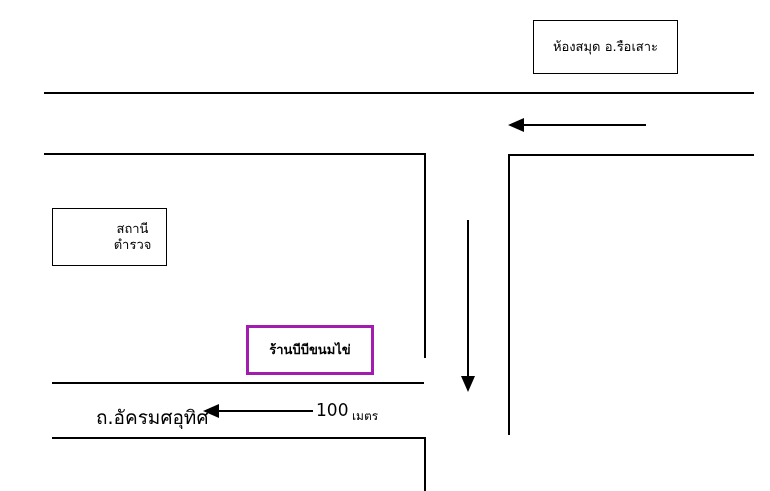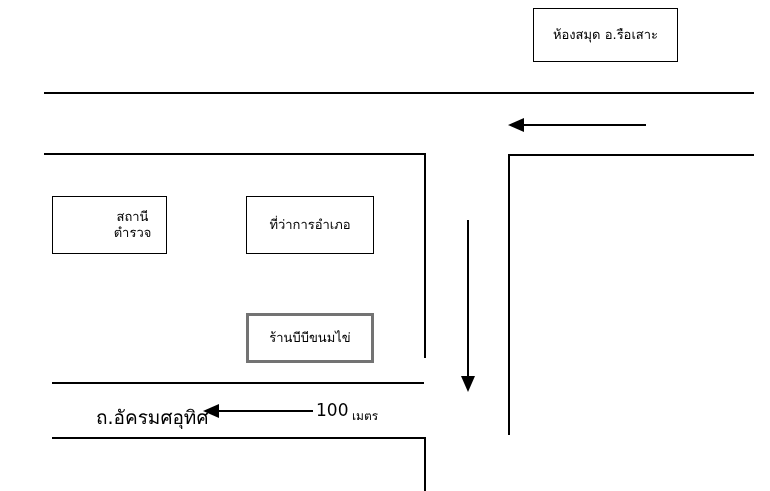--- a/index.html
+++ b/index.html
@@ -41,6 +41,7 @@
     color: #000000;
     font-size: 13px;
     line-height: 1.2;
+    margin-top: 12px;
   }
   .place-box.emphasis {
     border: 3px solid #737373;

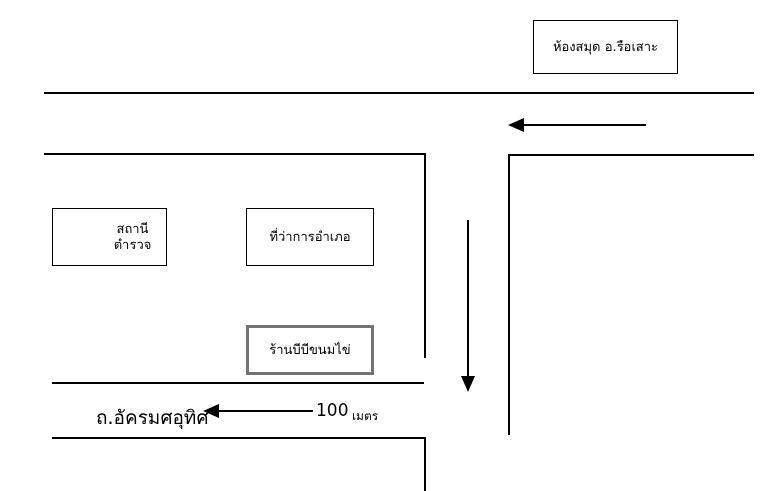--- a/index.html
+++ b/index.html
@@ -117,9 +117,6 @@
     <span class="place-label">สถานีตำรวจ</span>
   </div>
 
-  <div class="place-box" style="left:246px; top:196px; width:128px; height:58px;">
-    <span class="place-label">ที่ว่าการอำเภอ</span>
-  </div>
 
   <div class="place-box emphasis" style="left:246px; top:313px; width:128px; height:50px;">
     <span class="place-label">ร้านบีบีขนมไข่</span>

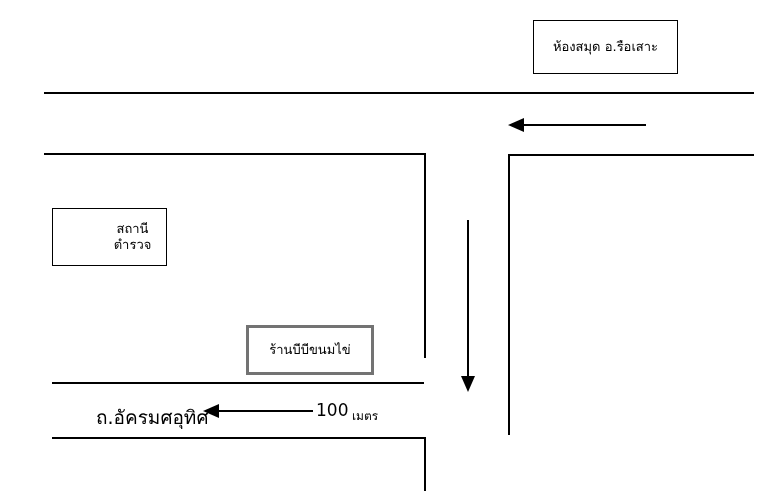--- a/index.html
+++ b/index.html
@@ -44,8 +44,8 @@
     margin-top: 12px;
   }
   .place-box.emphasis {
-    border: 3px solid #737373;
-    font-weight: normal;
+    border: 3px solid #a21caf;
+    font-weight: bold;
   }
   .place-label {
     display: block;

